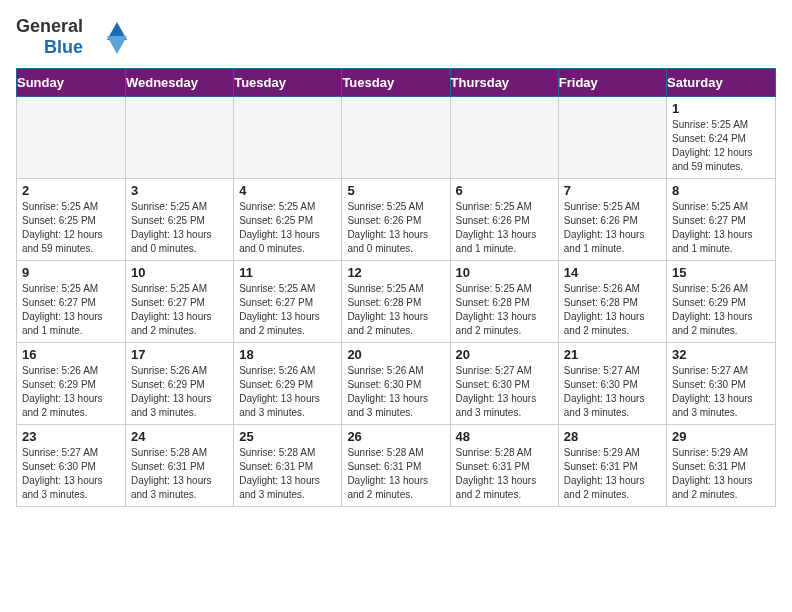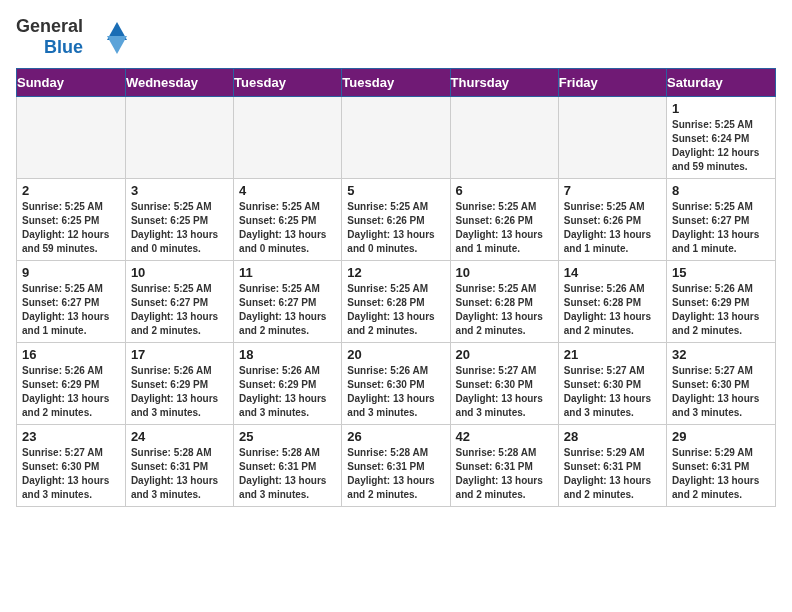--- a/index.html
+++ b/index.html
@@ -71,7 +71,6 @@
       font-size: 10px;
       color: #333;
       line-height: 1.4;
-      font-weight: bold;
     }
   </style>
 </head>

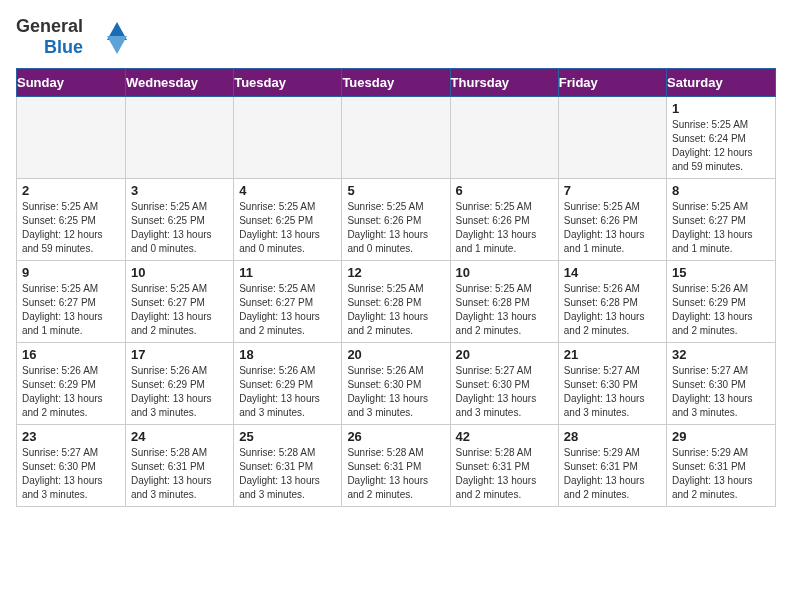--- a/index.html
+++ b/index.html
@@ -226,7 +226,7 @@
           <div class="cell-info">Sunrise: 5:28 AM<br>Sunset: 6:31 PM<br>Daylight: 13 hours and 2 minutes.</div>
         </td>
         <td>
-          <span class="date-num">42</span>
+          <span class="date-num">48</span>
           <div class="cell-info">Sunrise: 5:28 AM<br>Sunset: 6:31 PM<br>Daylight: 13 hours and 2 minutes.</div>
         </td>
         <td>

